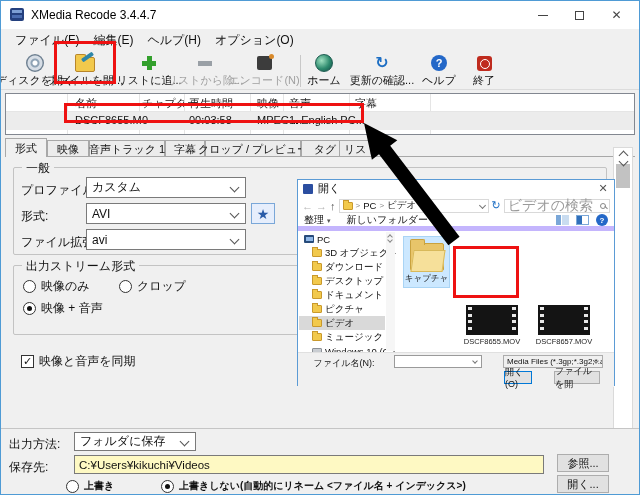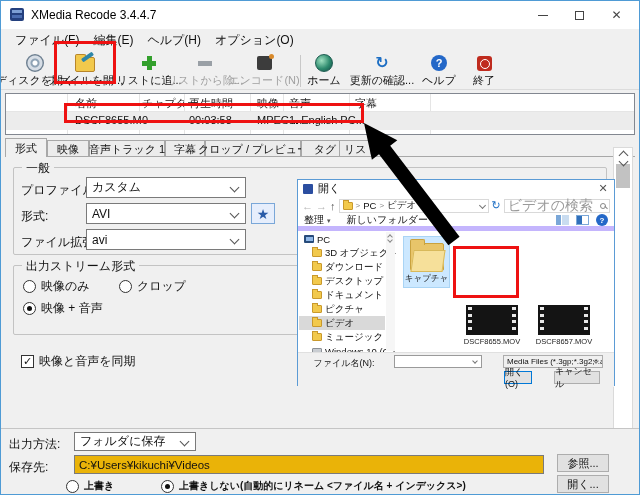--- a/index.html
+++ b/index.html
@@ -465,7 +465,7 @@
         <span>開く(O)</span>
       </div>
       <div class="dlg-btn btn-cancel">
-        <span>キャンセル</span>
+        <span>ファイルを開</span>
       </div>
     </div>
   </div>

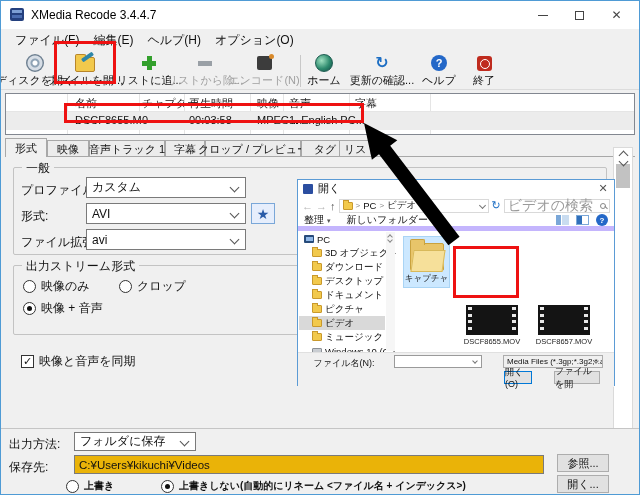--- a/index.html
+++ b/index.html
@@ -159,7 +159,7 @@
   .bottombar { position:absolute; left:0; top:427px; width:638px; height:66px; border-top:1px solid #c5c5c5; background:#f0f0f0; }
   .btn { position:absolute; height:18px; background:#e1e1e1; border:1px solid #adadad; font-size:11px;
          display:flex; align-items:center; justify-content:center; }
-  .dest-input { position:absolute; left:73px; top:26px; width:470px; height:19px; background:#eab308; border:1px solid #7a7a7a;
+  .dest-input { position:absolute; left:73px; top:26px; width:470px; height:19px; background:#fef9c3; border:1px solid #7a7a7a;
          font-size:11.5px; display:flex; align-items:center; padding:0 4px; }
 
   

